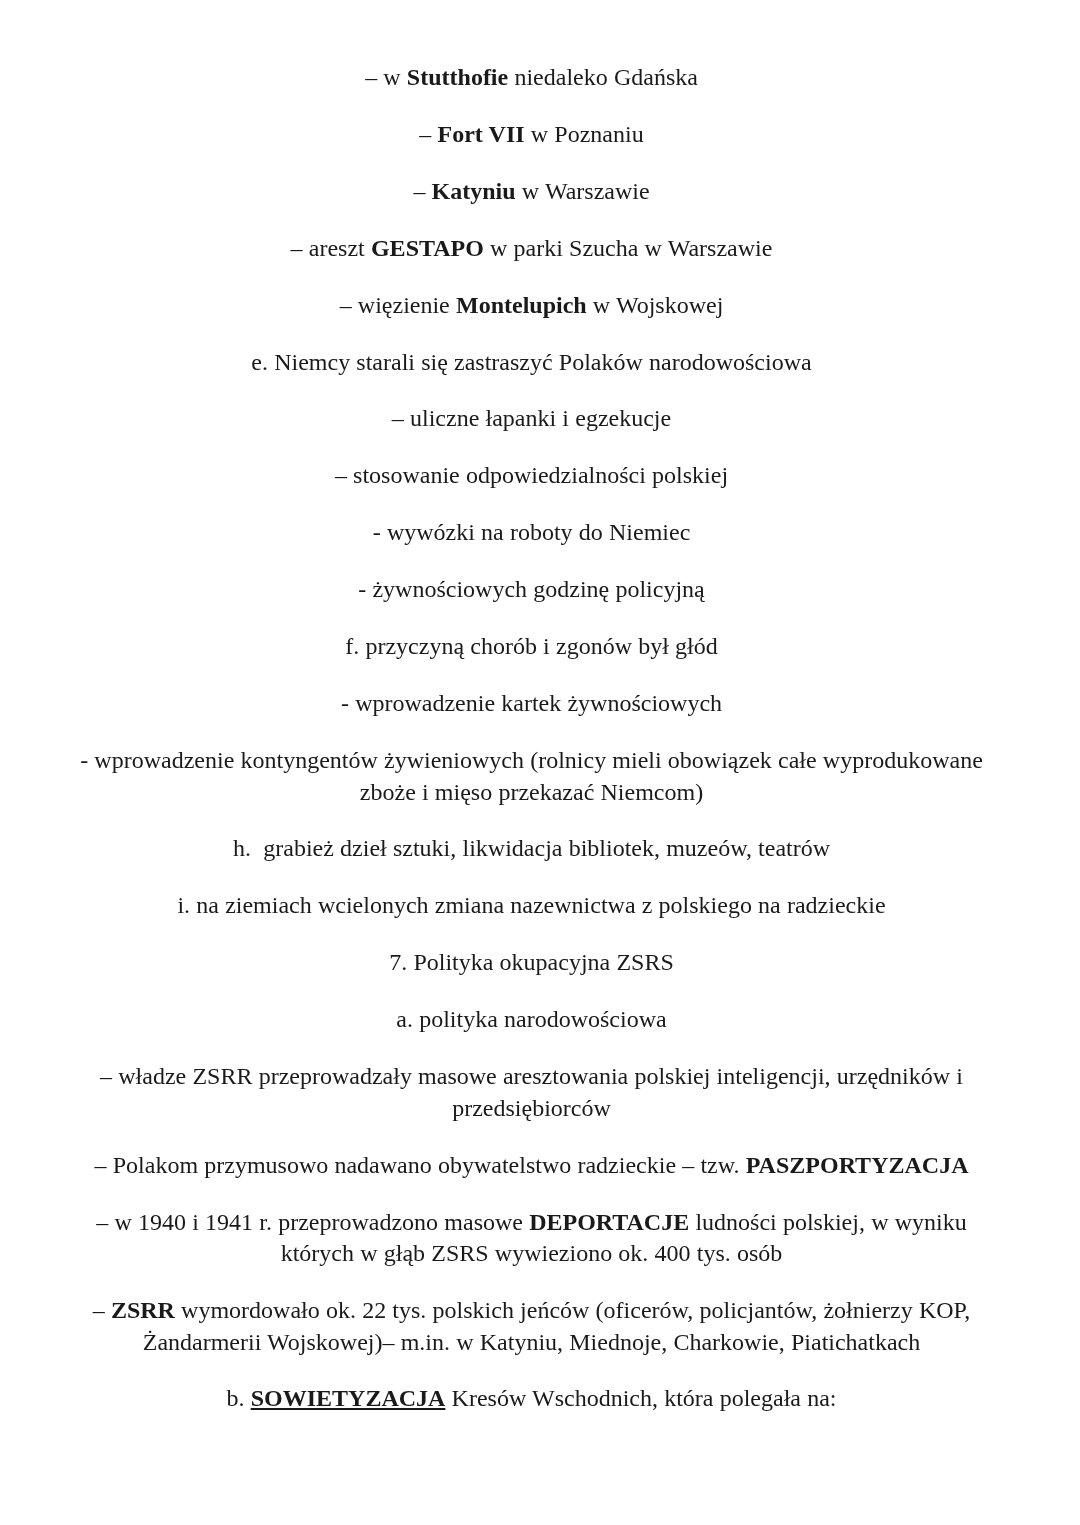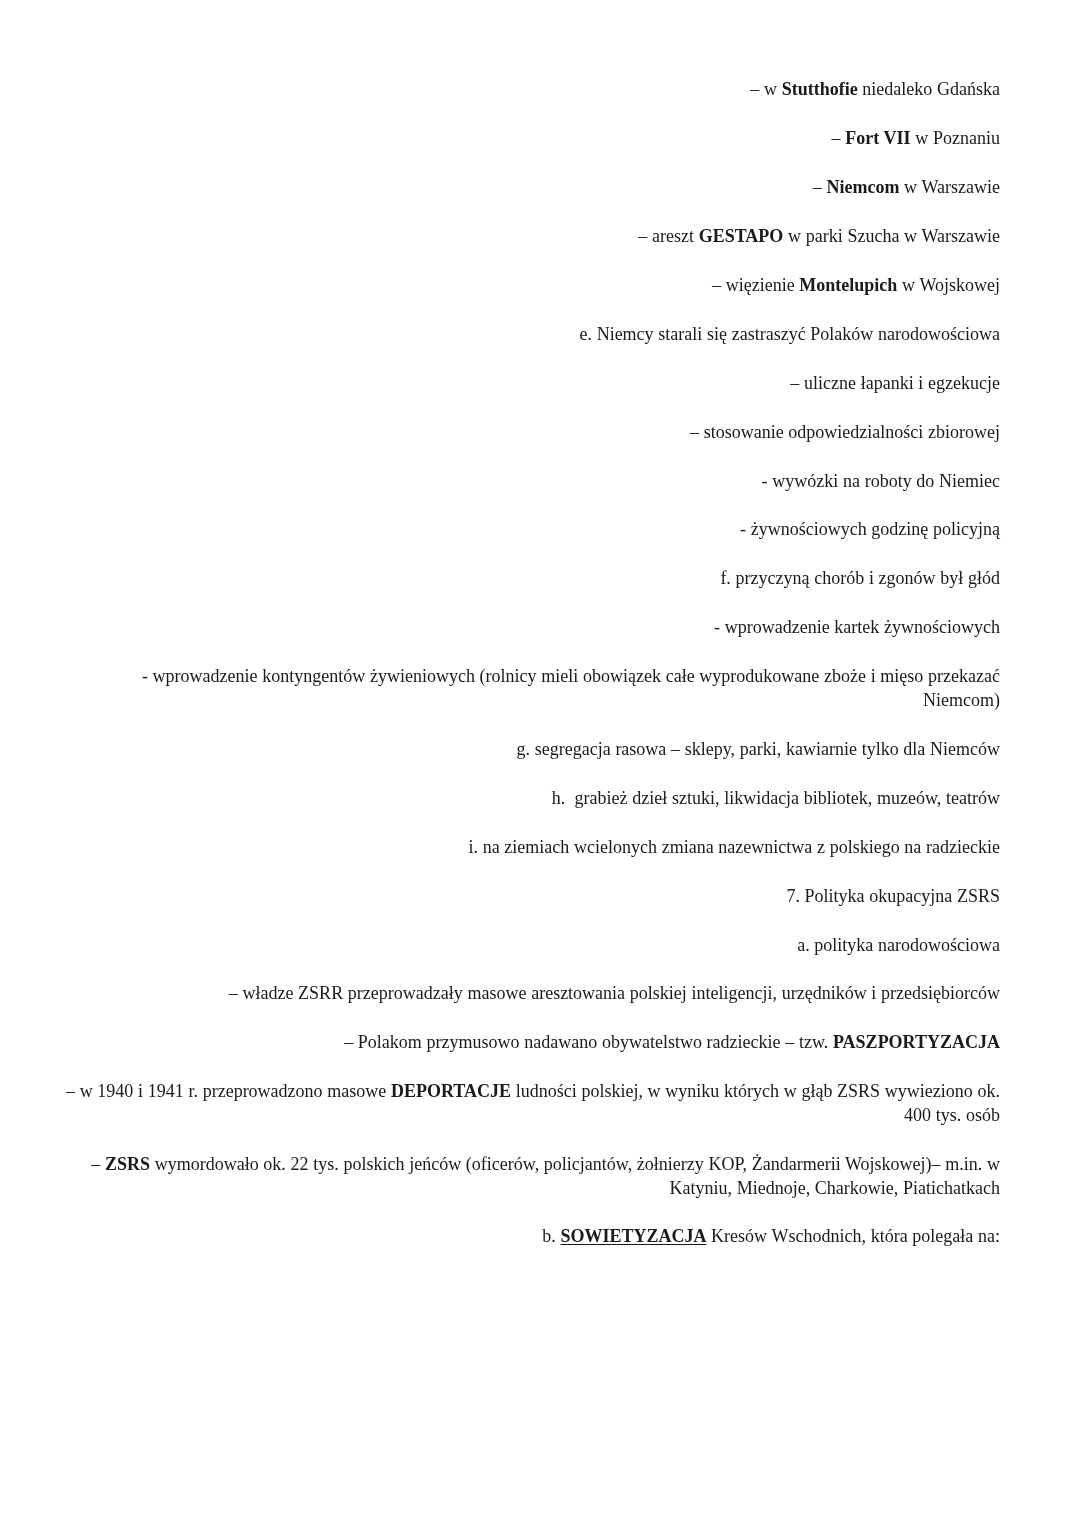--- a/index.html
+++ b/index.html
@@ -27,10 +27,10 @@
   }
   
   .para {
-    font-size: 18px;
+    font-size: 24px;
     line-height: 1.33;
-    margin: 16px 0 25px 0;
-    text-align: right;
+    margin: 0 0 25px 0;
+    text-align: center;
     white-space: pre-wrap;
     word-spacing: 0.2px;
   }

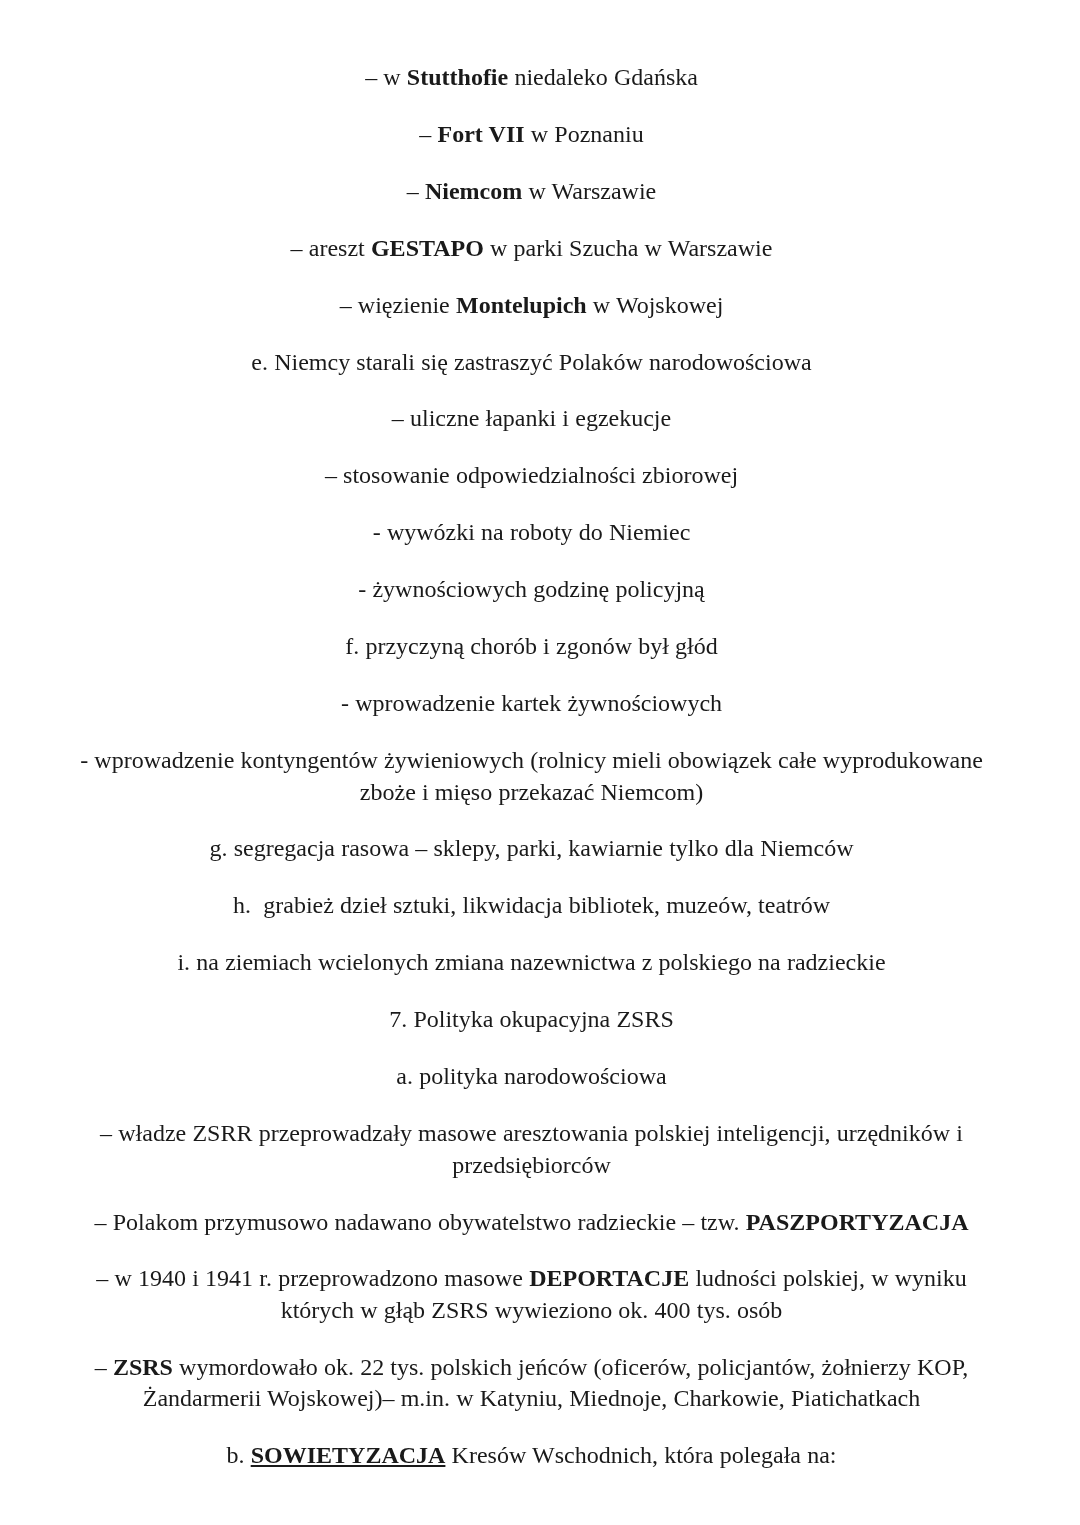--- a/index.html
+++ b/index.html
@@ -58,7 +58,7 @@
 
   <p class="para"><span>– w </span><b>Stutthofie</b><span> niedaleko Gdańska</span></p>
       <p class="para"><span>– </span><b>Fort VII</b><span> w Poznaniu</span></p>
-      <p class="para"><span>– </span><b>Niemcom</b><span> w Warszawie</span></p>
+      <p class="para"><span>– </span><b>Katyniu</b><span> w Warszawie</span></p>
       <p class="para"><span>– areszt </span><b>GESTAPO</b><span> w parki Szucha w Warszawie</span></p>
       <p class="para"><span>– więzienie </span><b>Montelupich</b><span> w Wojskowej</span></p>
       <p class="para"><span>e. Niemcy starali się zastraszyć Polaków narodowościowa</span></p>

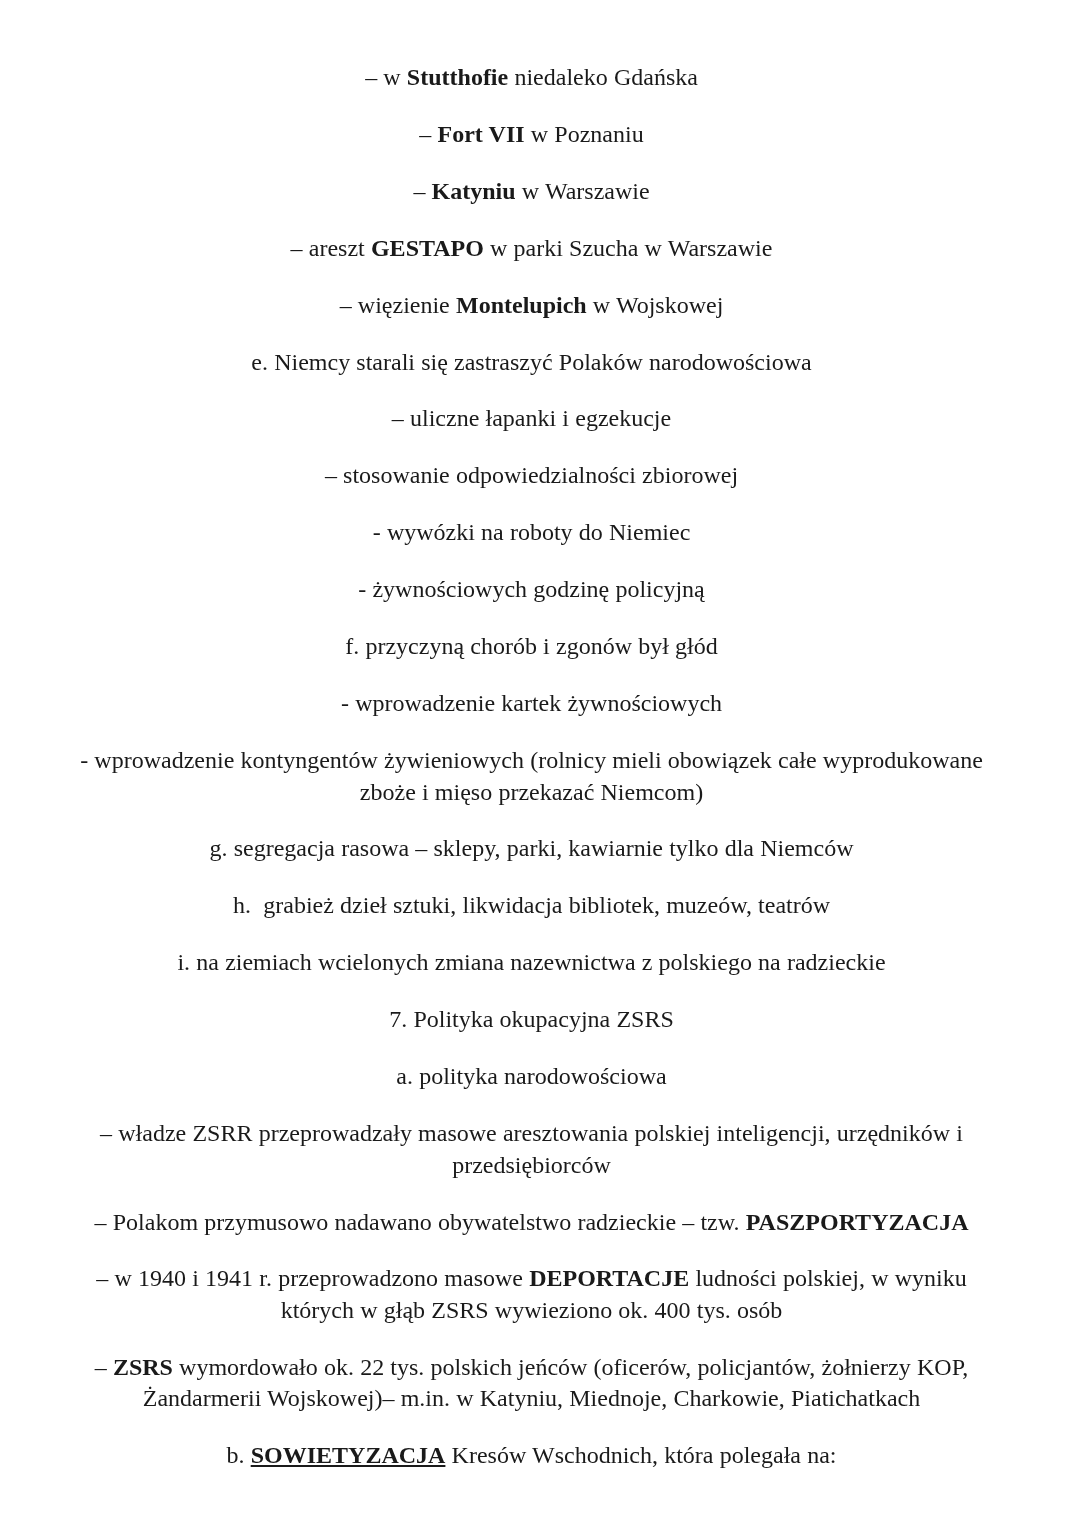--- a/index.html
+++ b/index.html
@@ -63,7 +63,7 @@
       <p class="para"><span>– więzienie </span><b>Montelupich</b><span> w Wojskowej</span></p>
       <p class="para"><span>e. Niemcy starali się zastraszyć Polaków narodowościowa</span></p>
       <p class="para"><span>– uliczne łapanki i egzekucje</span></p>
-      <p class="para"><span>– stosowanie odpowiedzialności zbiorowej</span></p>
+      <p class="para"><span>– stosowanie odpowiedzialności polskiej</span></p>
       <p class="para"><span>- wywózki na roboty do Niemiec</span></p>
       <p class="para"><span>- żywnościowych godzinę policyjną</span></p>
       <p class="para"><span>f. przyczyną chorób i zgonów był głód</span></p>

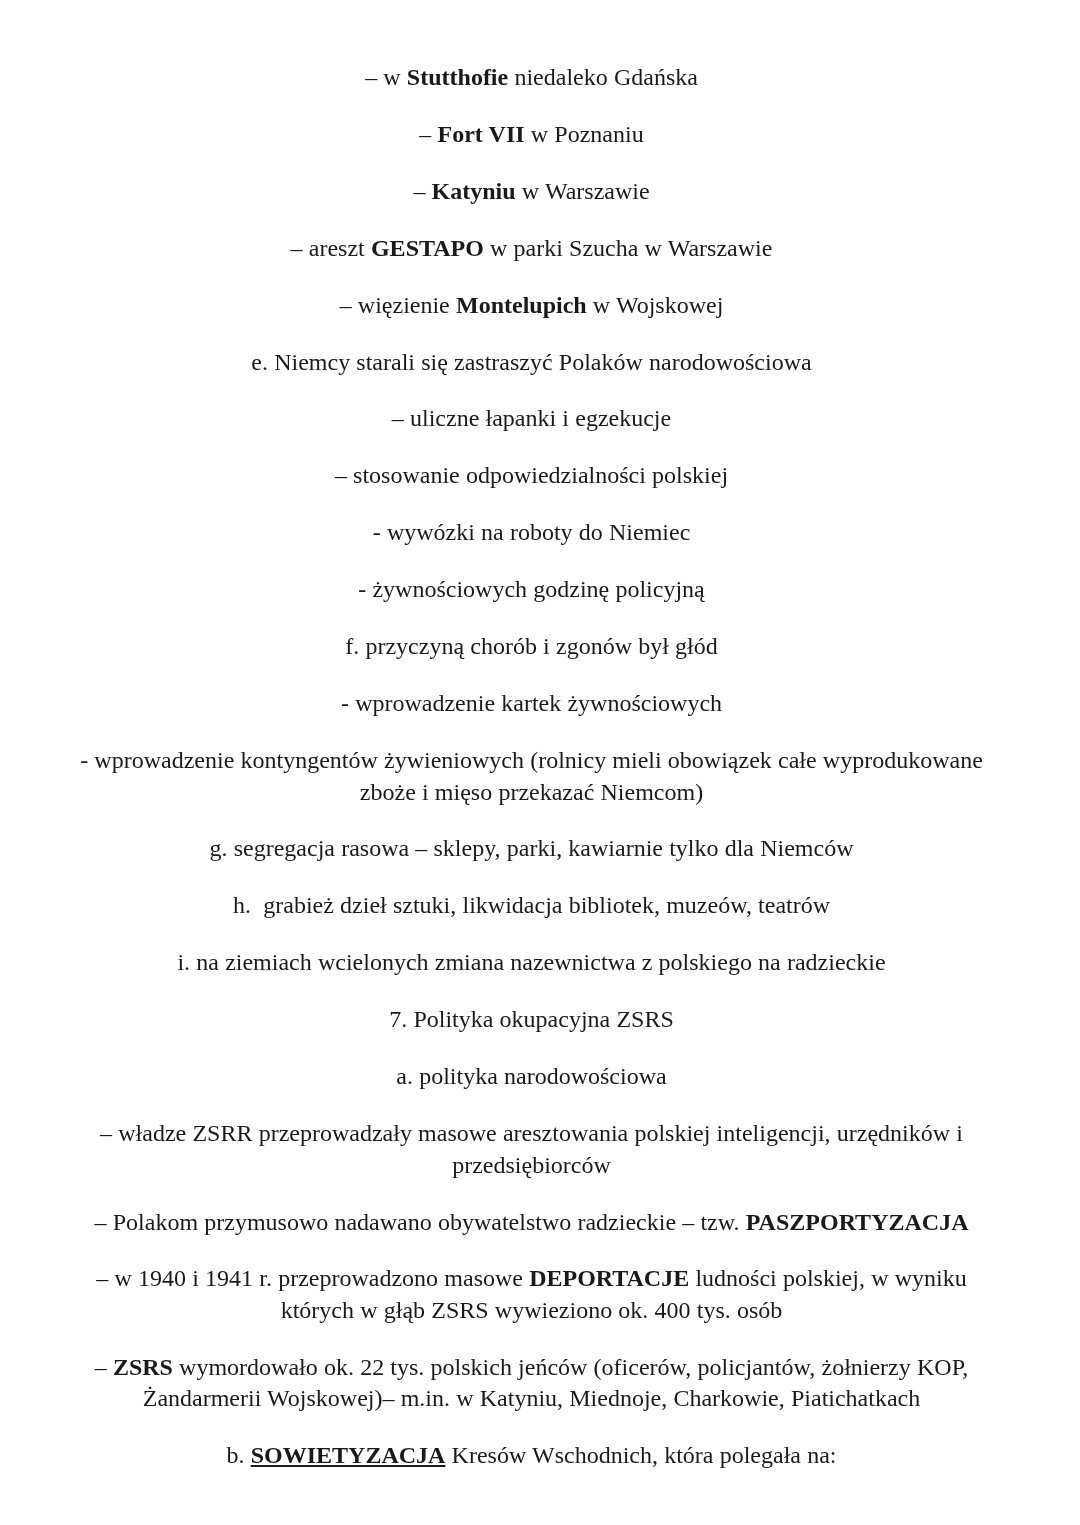--- a/index.html
+++ b/index.html
@@ -69,7 +69,6 @@
       <p class="para"><span>f. przyczyną chorób i zgonów był głód</span></p>
       <p class="para"><span>- wprowadzenie kartek żywnościowych</span></p>
       <p class="para wrapped"><span>- wprowadzenie kontyngentów żywieniowych (rolnicy mieli obowiązek całe wyprodukowane zboże i mięso przekazać Niemcom)</span></p>
-      <p class="para"><span>g. segregacja rasowa – sklepy, parki, kawiarnie tylko dla Niemców</span></p>
       <p class="para"><span>h.  grabież dzieł sztuki, likwidacja bibliotek, muzeów, teatrów</span></p>
       <p class="para"><span>i. na ziemiach wcielonych zmiana nazewnictwa z polskiego na radzieckie</span></p>
       <p class="para"><span>7. Polityka okupacyjna ZSRS</span></p>

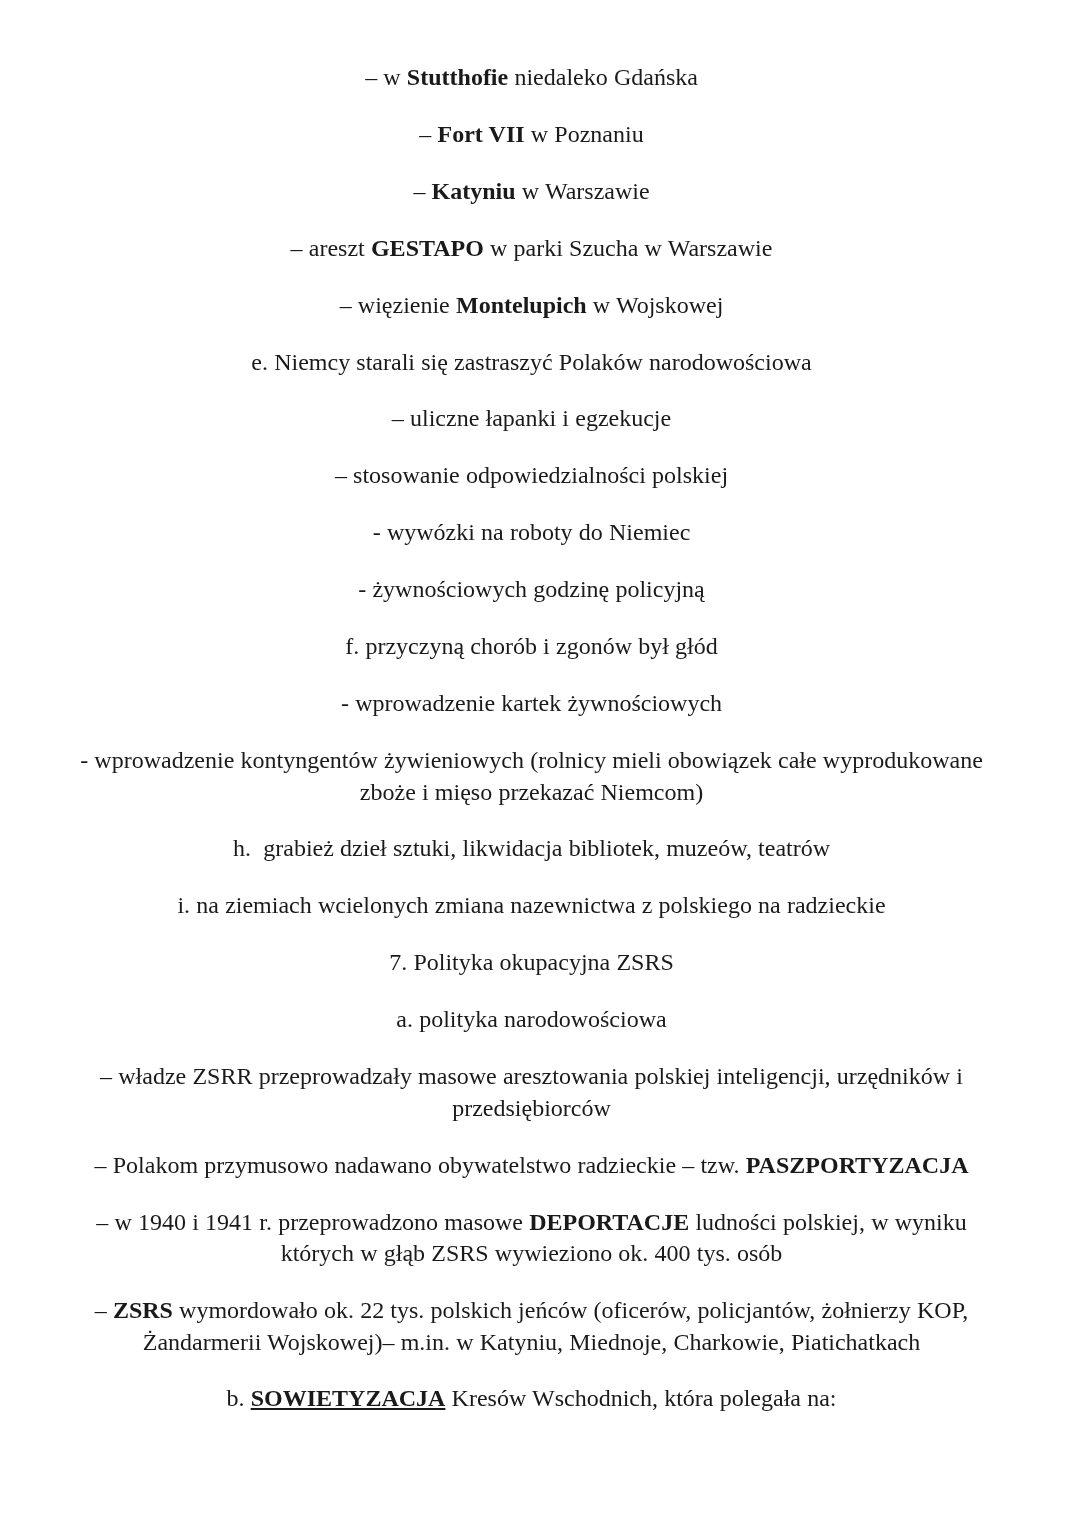--- a/index.html
+++ b/index.html
@@ -76,7 +76,7 @@
       <p class="para"><span>– władze ZSRR przeprowadzały masowe aresztowania polskiej inteligencji, urzędników i przedsiębiorców</span></p>
       <p class="para"><span>– Polakom przymusowo nadawano obywatelstwo radzieckie – tzw. </span><b>PASZPORTYZACJA</b></p>
       <p class="para wrapped"><span>– w 1940 i 1941 r. przeprowadzono masowe </span><b>DEPORTACJE</b><span> ludności polskiej, w wyniku których w głąb ZSRS wywieziono ok. 400 tys. osób</span></p>
-      <p class="para wrapped"><span>– </span><b>ZSRS</b><span> wymordowało ok. 22 tys. polskich jeńców (oficerów, policjantów, żołnierzy KOP, Żandarmerii Wojskowej)– m.in. w Katyniu, Miednoje, Charkowie, Piatichatkach</span></p>
+      <p class="para wrapped"><span>– </span><b>ZSRR</b><span> wymordowało ok. 22 tys. polskich jeńców (oficerów, policjantów, żołnierzy KOP, Żandarmerii Wojskowej)– m.in. w Katyniu, Miednoje, Charkowie, Piatichatkach</span></p>
       <p class="para"><span>b. </span><span class="bu">SOWIETYZACJA</span><span> Kresów Wschodnich, która polegała na:</span></p>
     </div>
 </div>

